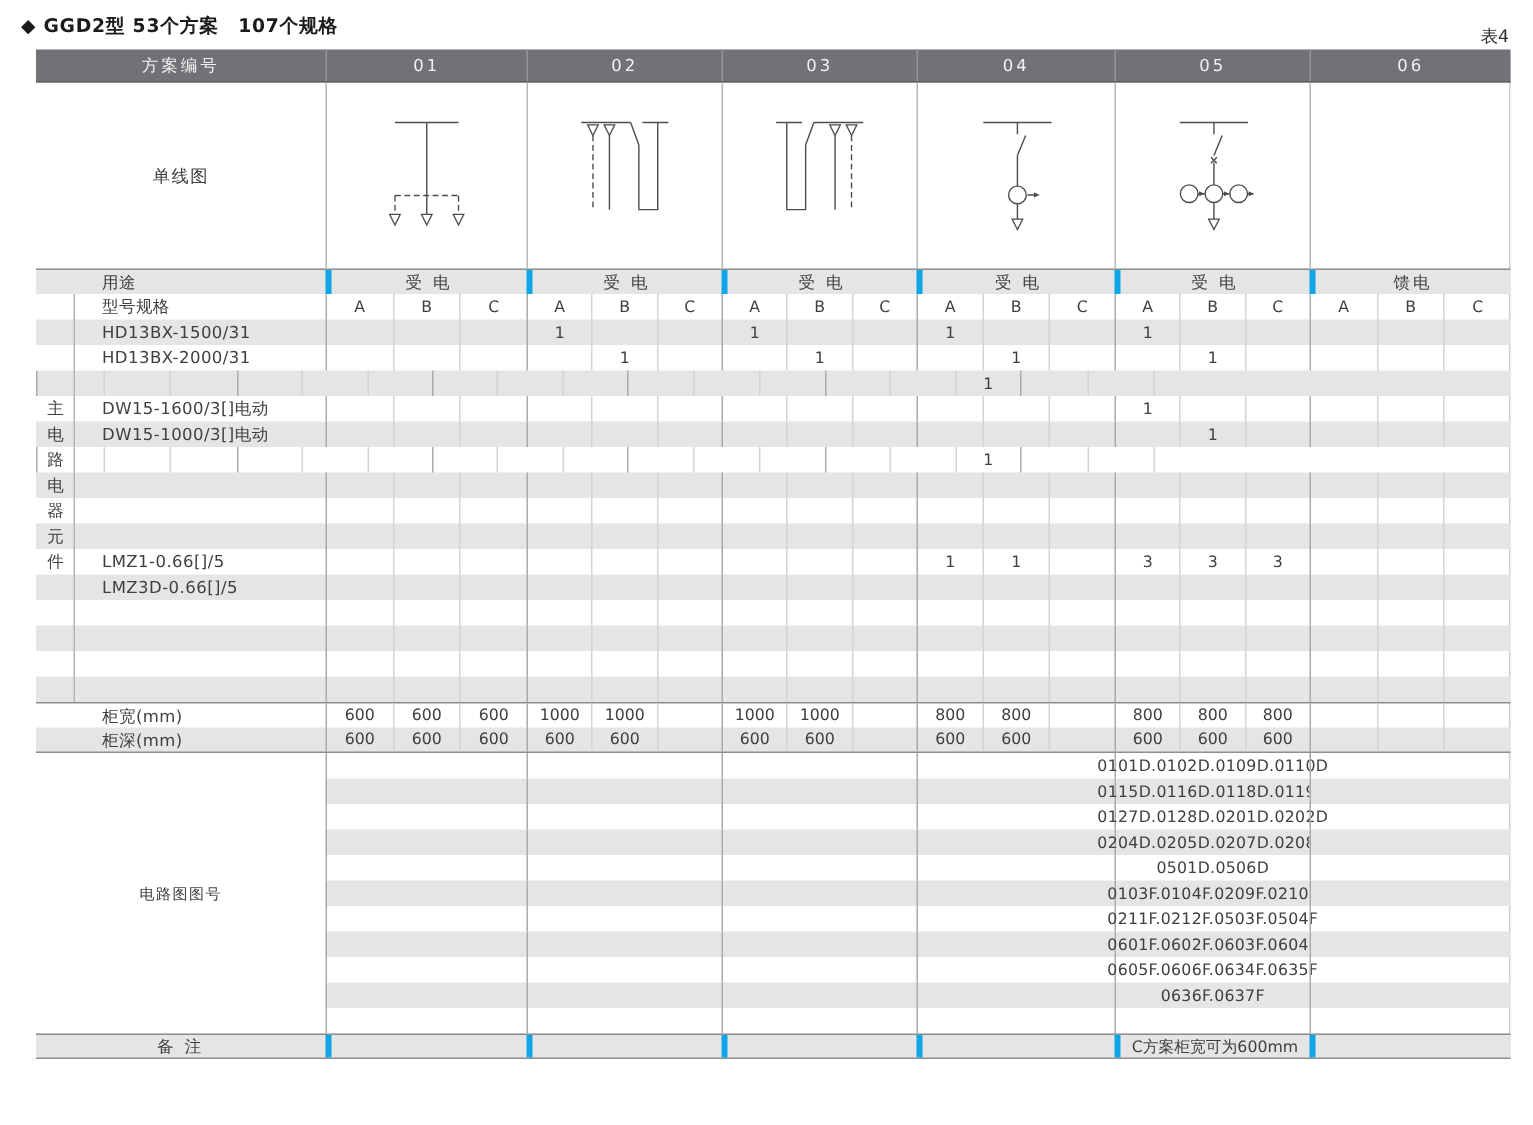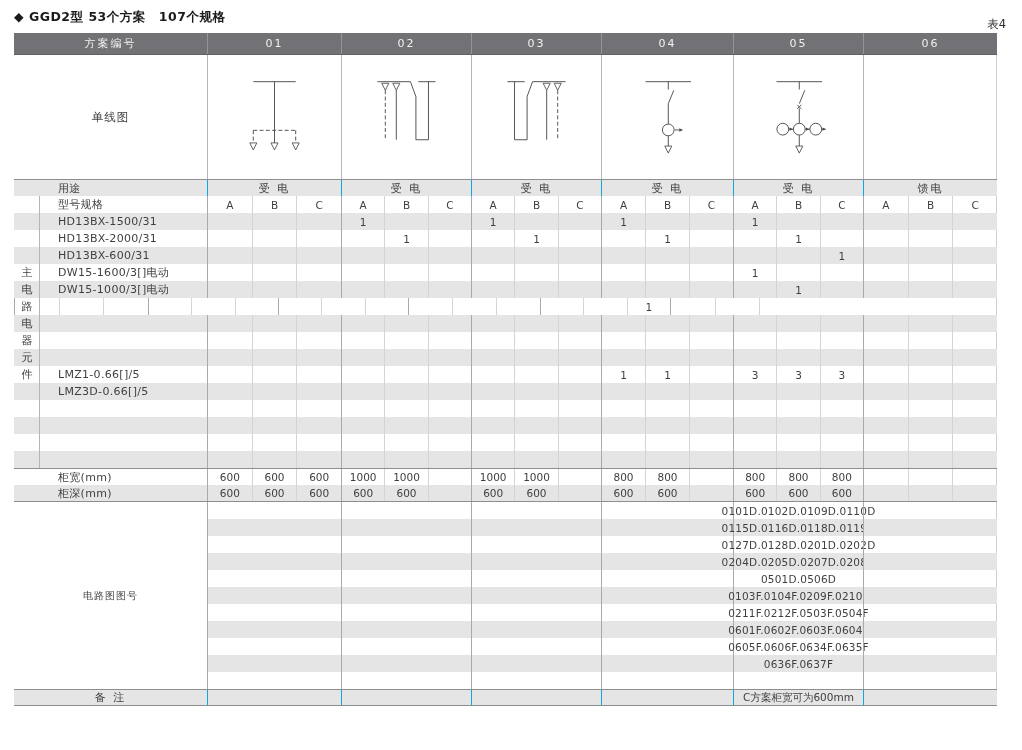--- a/index.html
+++ b/index.html
@@ -10,7 +10,7 @@
   .title { position:absolute; left:14px; top:9px; font-size:12.5px; font-weight:600; color:#1b1b1b; letter-spacing:.5px; }
   .tag   { position:absolute; right:16px; top:17px; font-size:11.5px; color:#2a2a2a; }
 
-  .tbl { position:absolute; left:14px; top:33px; width:983px; box-shadow: inset -1px 0 0 #cfcfcf; }
+  .tbl { position:absolute; left:24px; top:33px; width:983px; box-shadow: inset -1px 0 0 #cfcfcf; }
 
   
   .hdr { display:flex; height:22px; background:#717176; border-bottom:1px solid #5f5f64; }

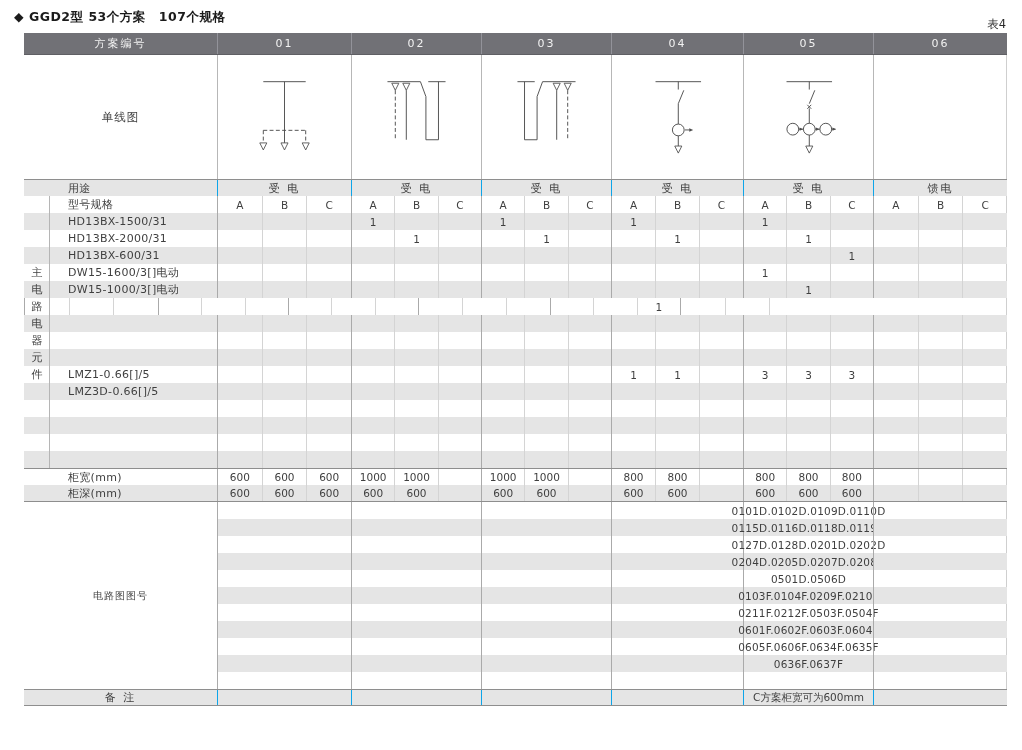--- a/index.html
+++ b/index.html
@@ -39,7 +39,7 @@
   .grp { border-left:1px solid #aaaaaa; }
   .sub { flex:1; display:flex; align-items:center; justify-content:center; }
   .sub + .sub { border-left:1px solid #d4d4d4; }
-  .ucell { display:flex; align-items:center; justify-content:center; letter-spacing:2px; font-size:11px; border-left:1px solid #0ea5e9; }
+  .ucell { display:flex; align-items:center; justify-content:center; letter-spacing:2px; font-size:11px; border-left:4px solid #0ea5e9; }
 
   
   .specwrap { position:relative; }

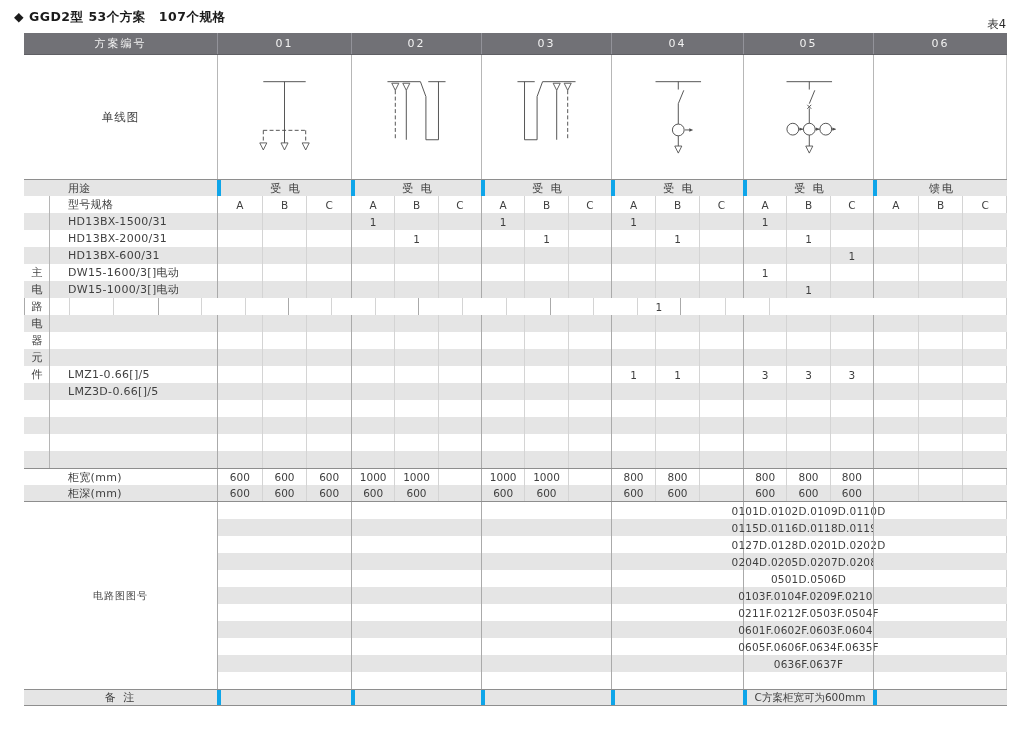--- a/index.html
+++ b/index.html
@@ -274,7 +274,6 @@
           </div>
         </div>
         <div class="frow pink">
-          <div class="lblcell">HD13BX-600/31</div>
           <div class="grp" style="width: 134px;">
             <div class="sub"></div>
             <div class="sub"></div>

